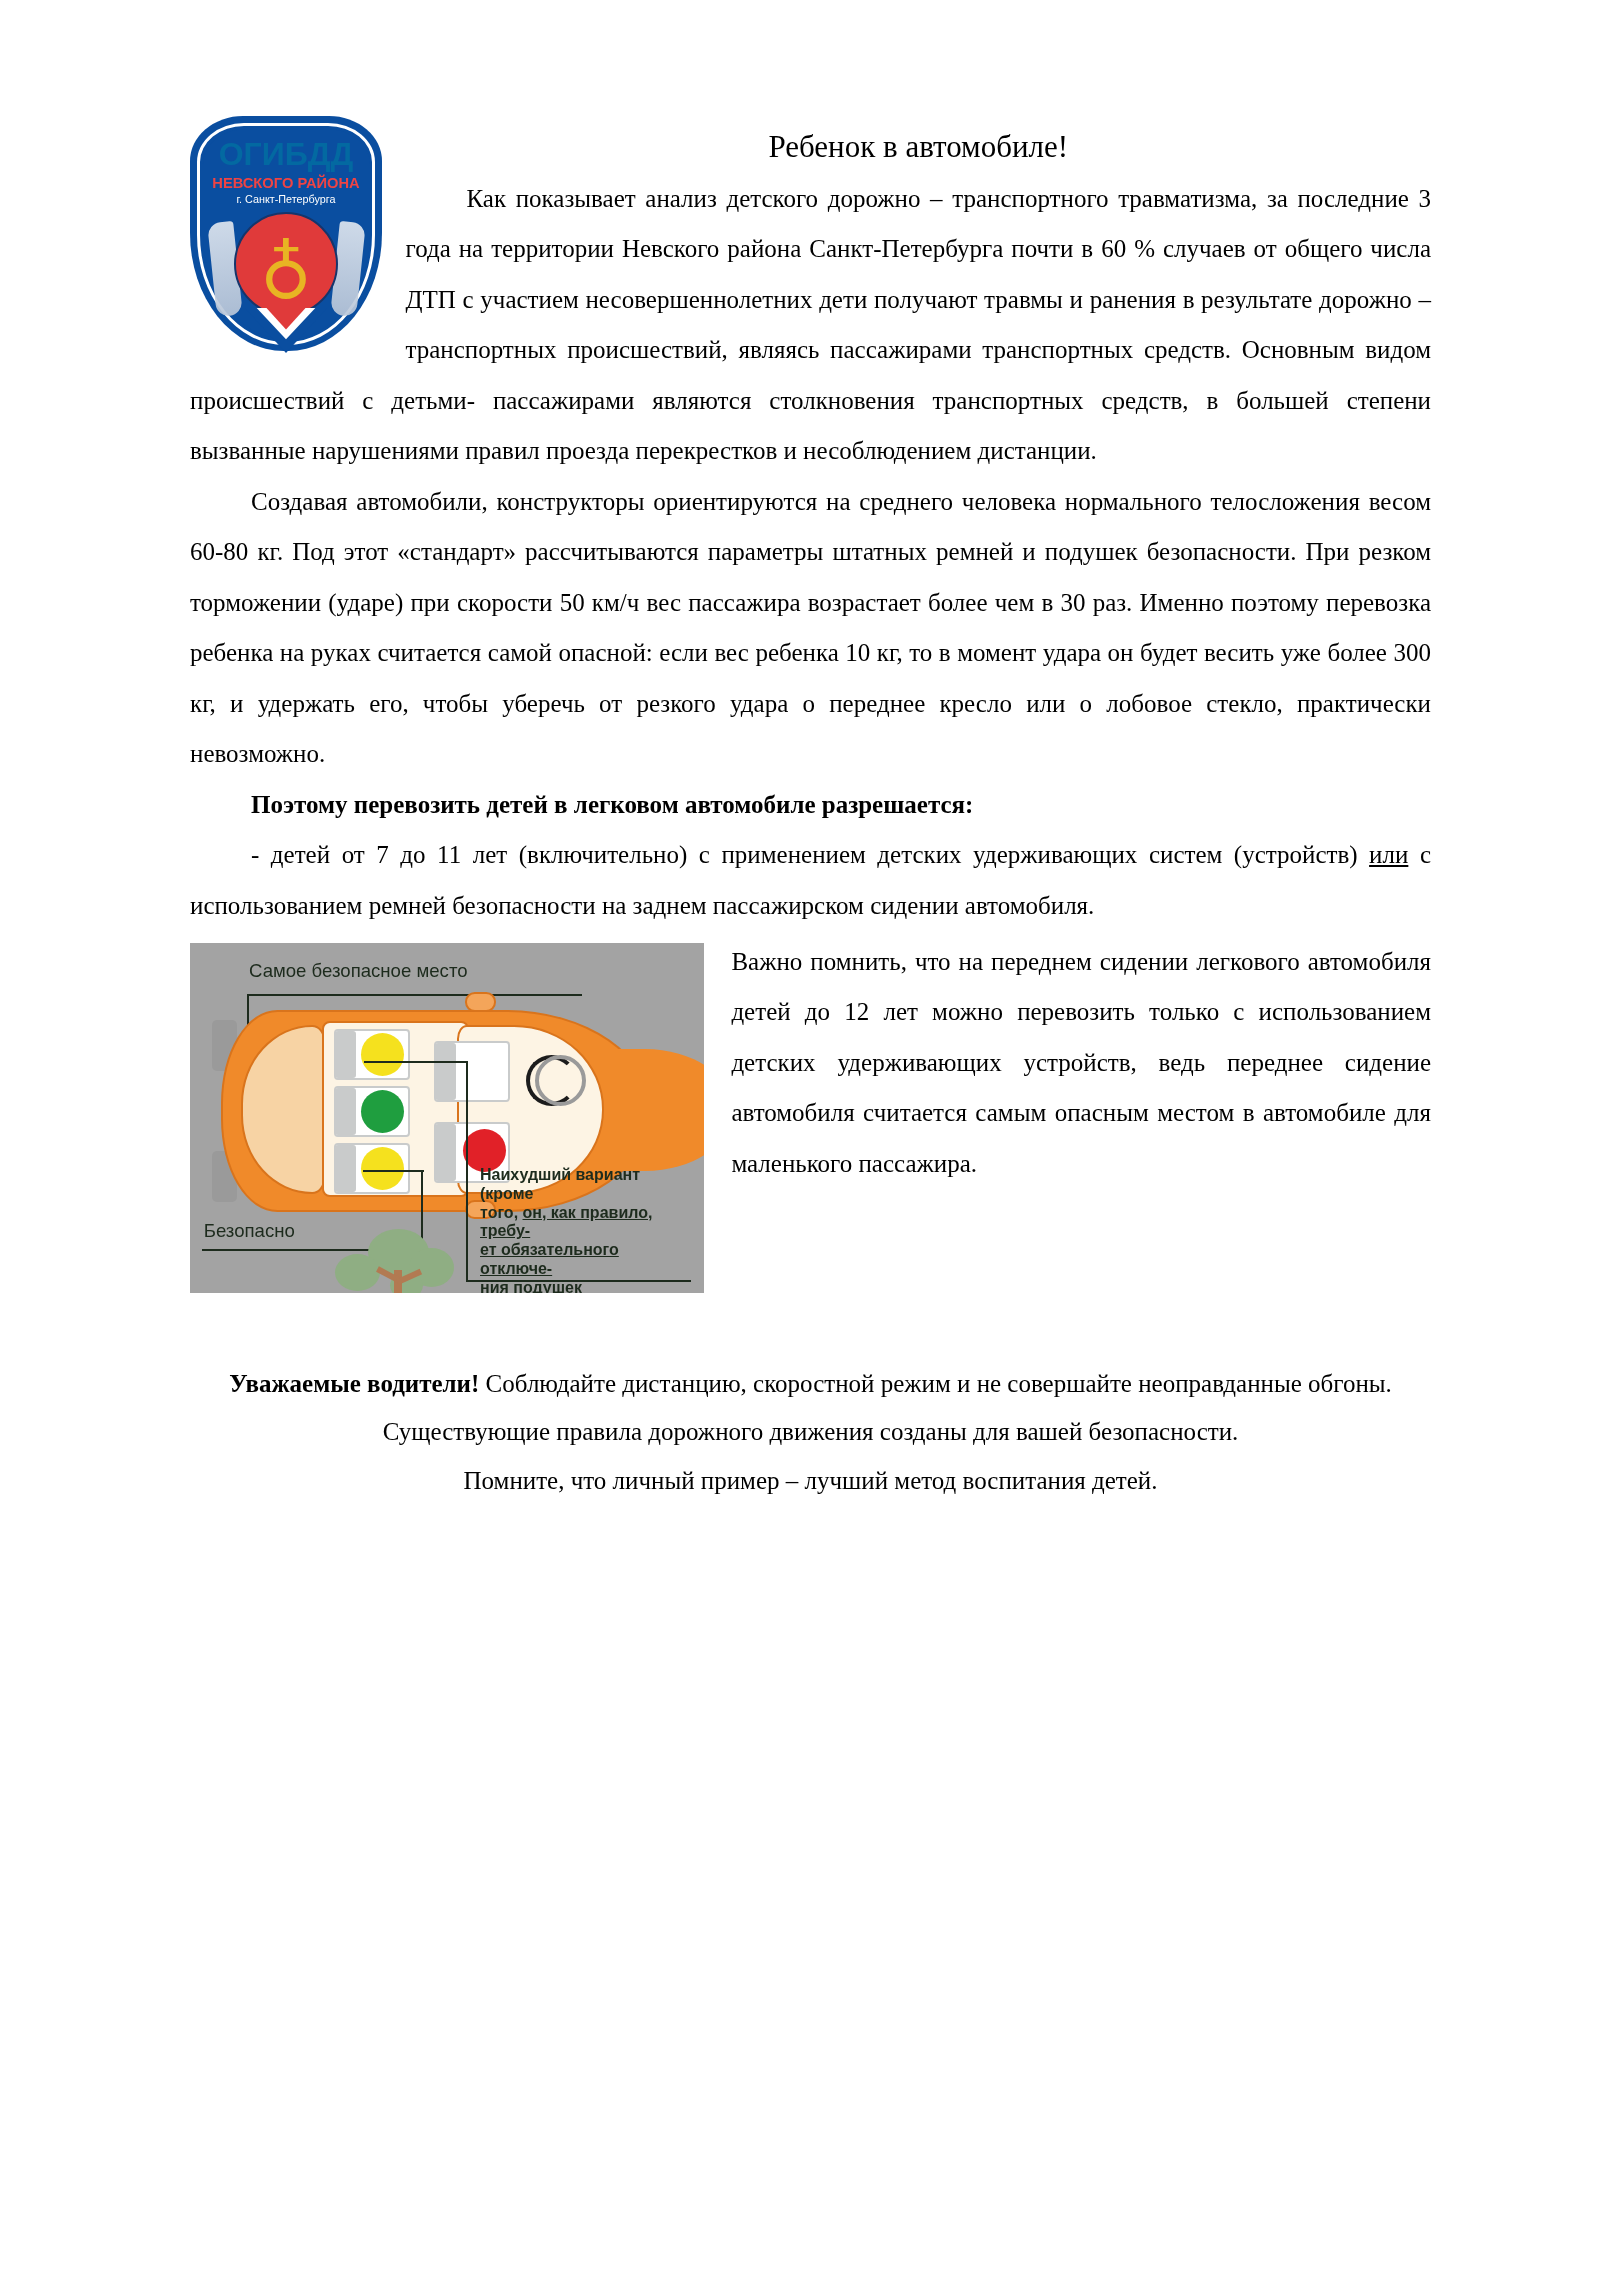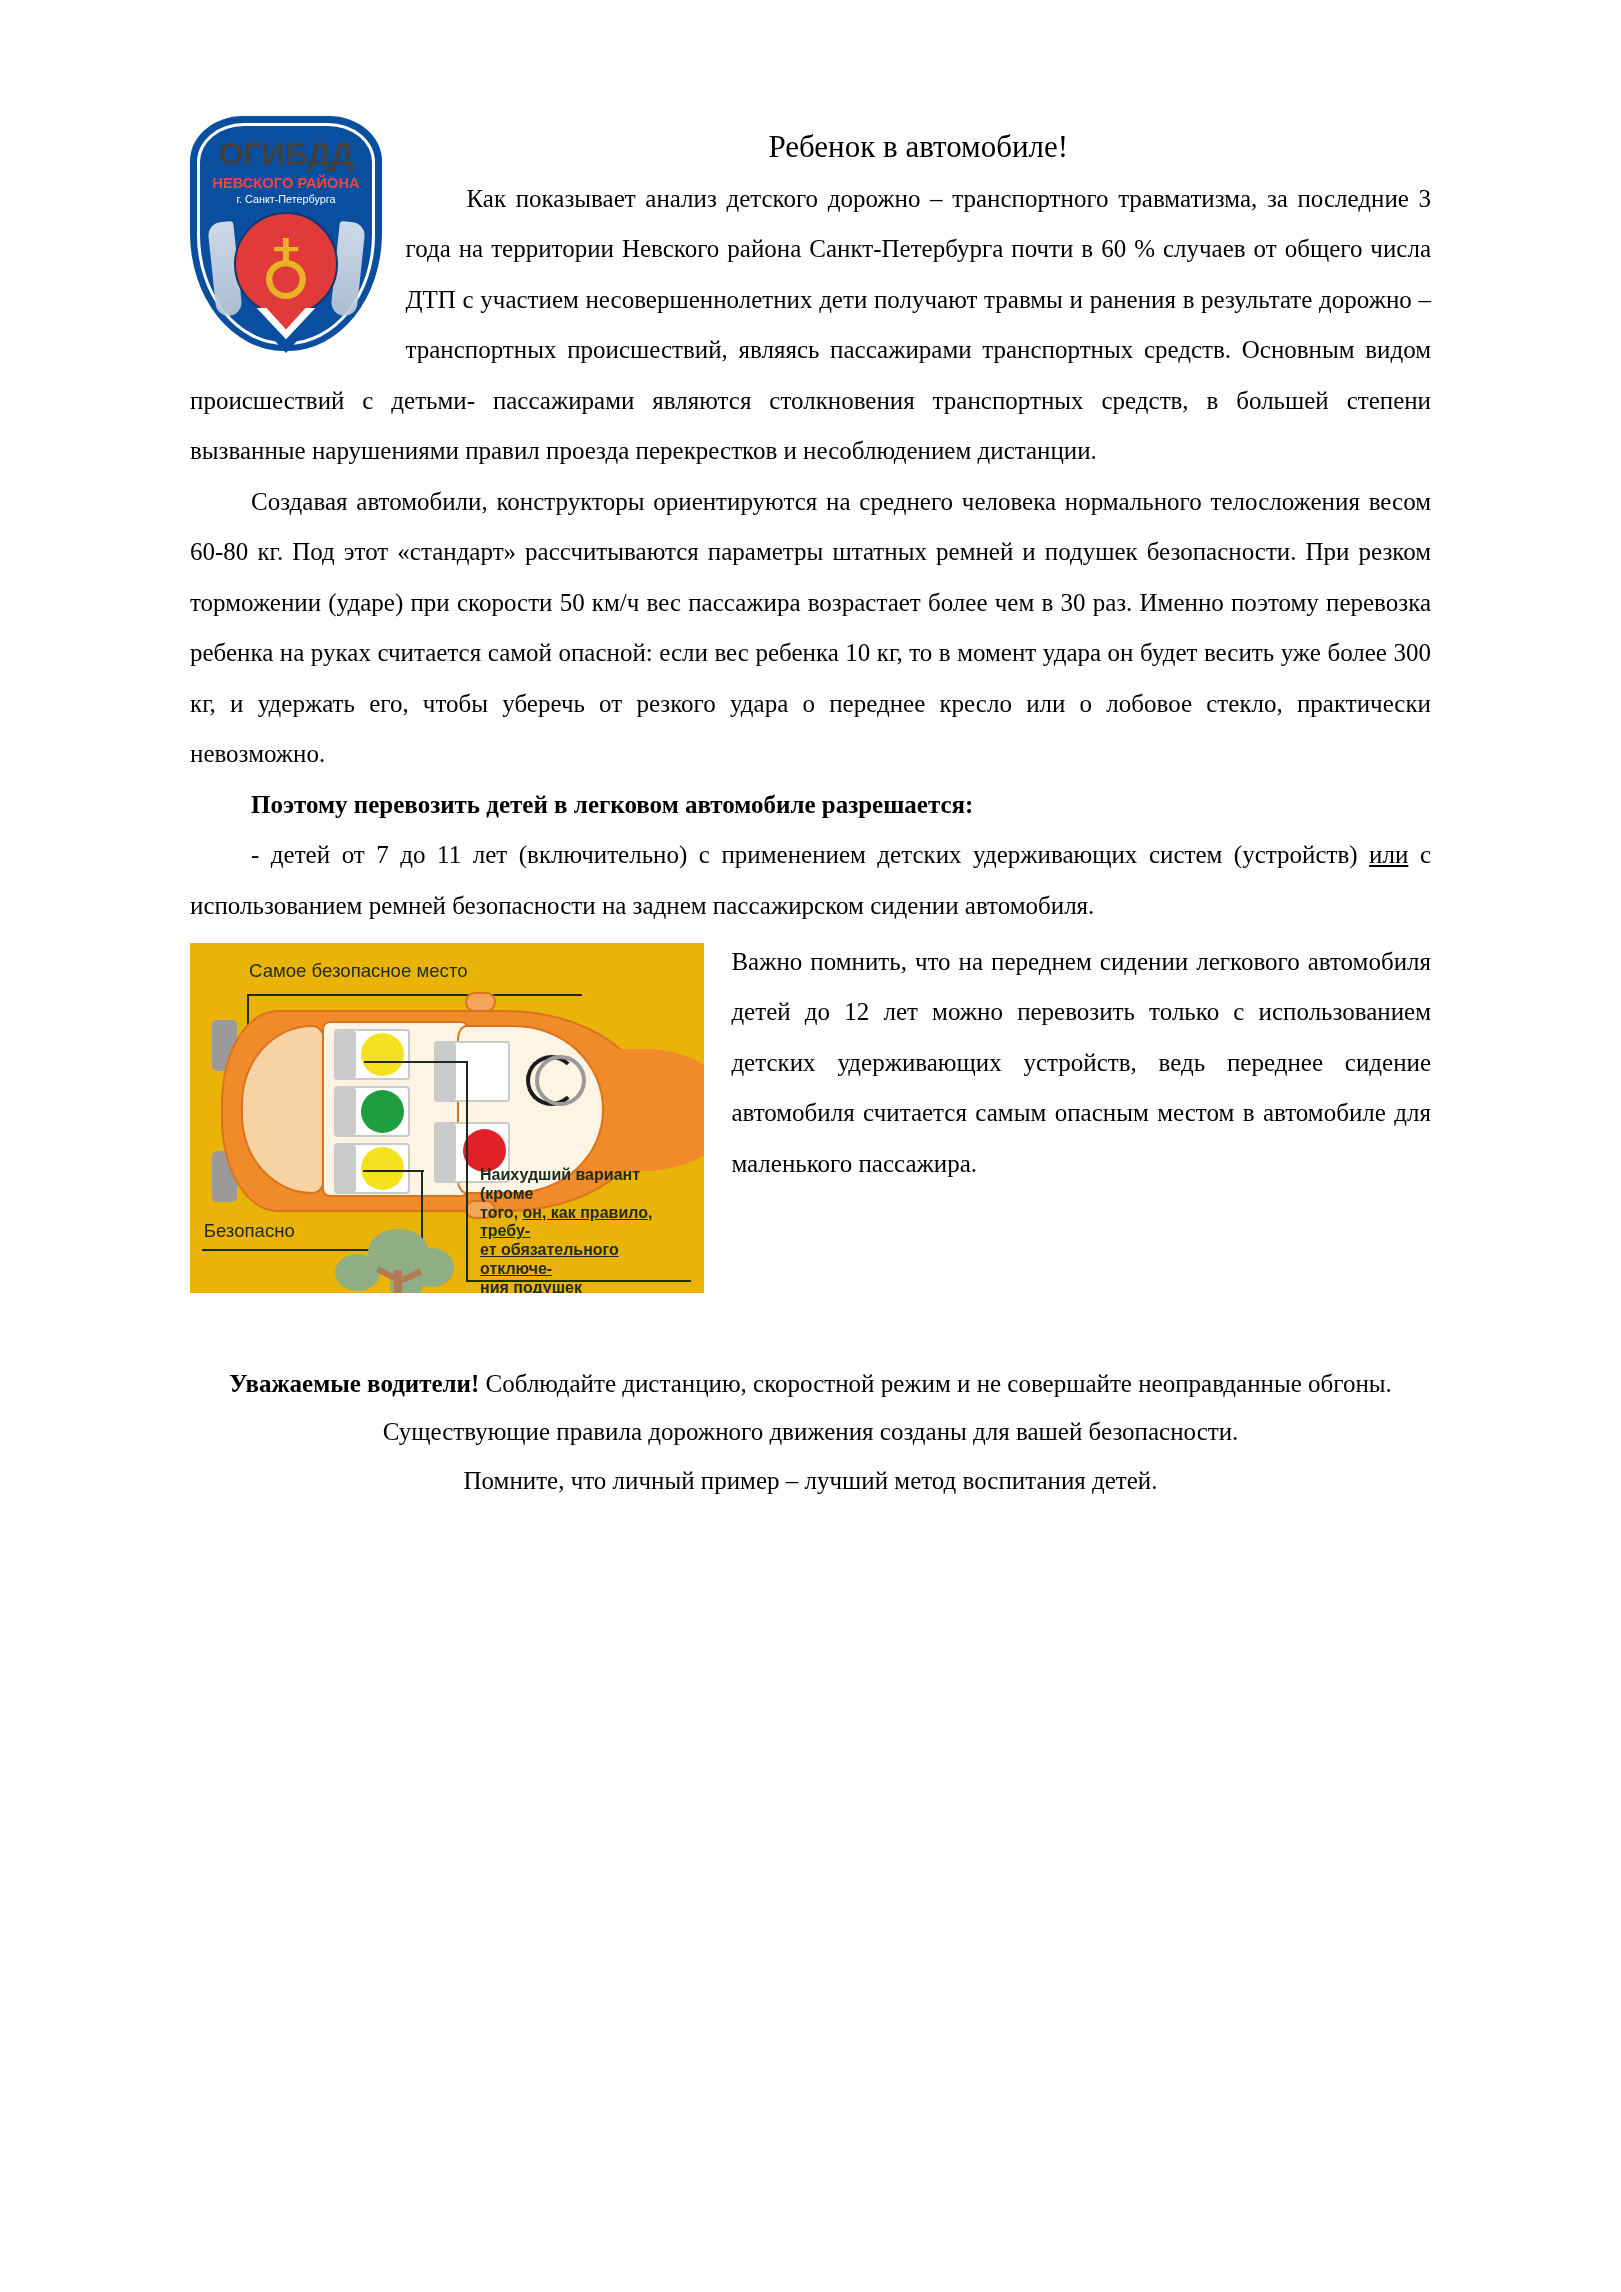--- a/index.html
+++ b/index.html
@@ -67,7 +67,7 @@
     position: absolute;
     left: 0; right: 0; top: 21.6px;
     text-align: center;
-    color: #404040;
+    color: #0369a1;
     font-family: "Liberation Sans", sans-serif;
     font-weight: bold;
     font-size: 32px;

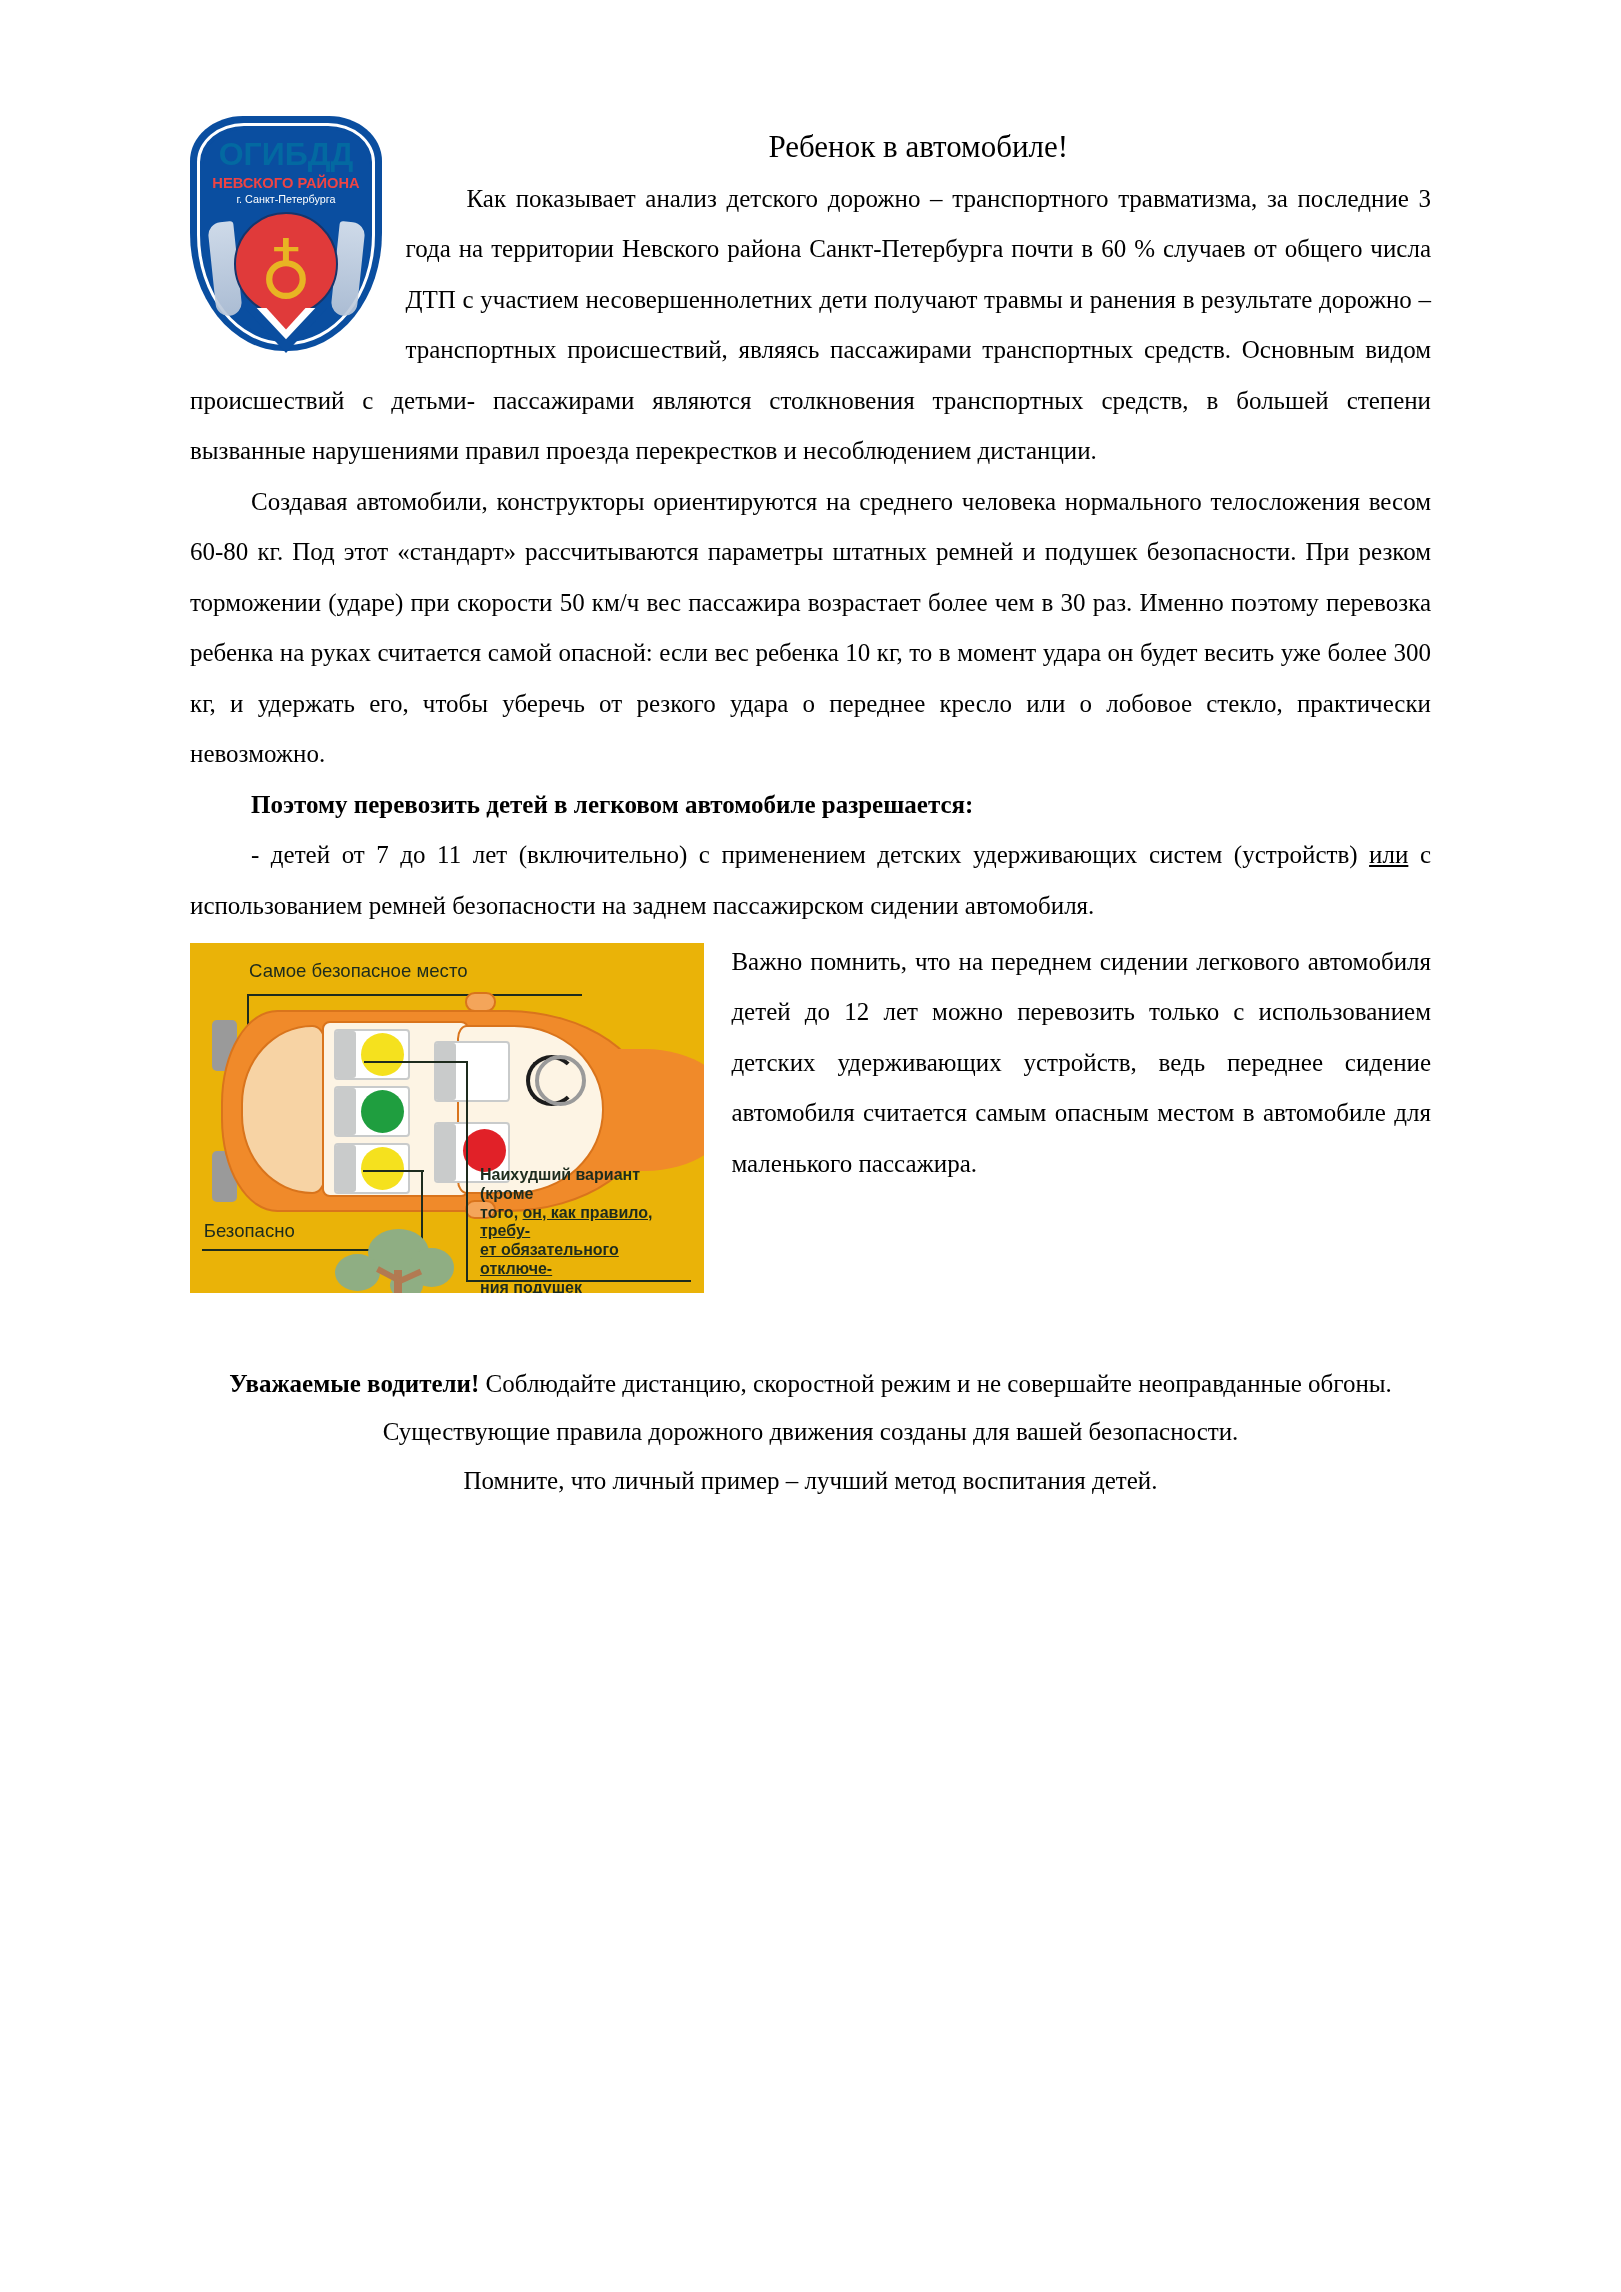--- a/index.html
+++ b/index.html
@@ -163,7 +163,7 @@
     width: 514px;
     height: 350px;
     margin: 5.9px 27.4px 9.8px 0;
-    background: #eab308;
+    background: #a3a3a3;
     position: relative;
     overflow: hidden;
     font-family: "Liberation Sans", sans-serif;

